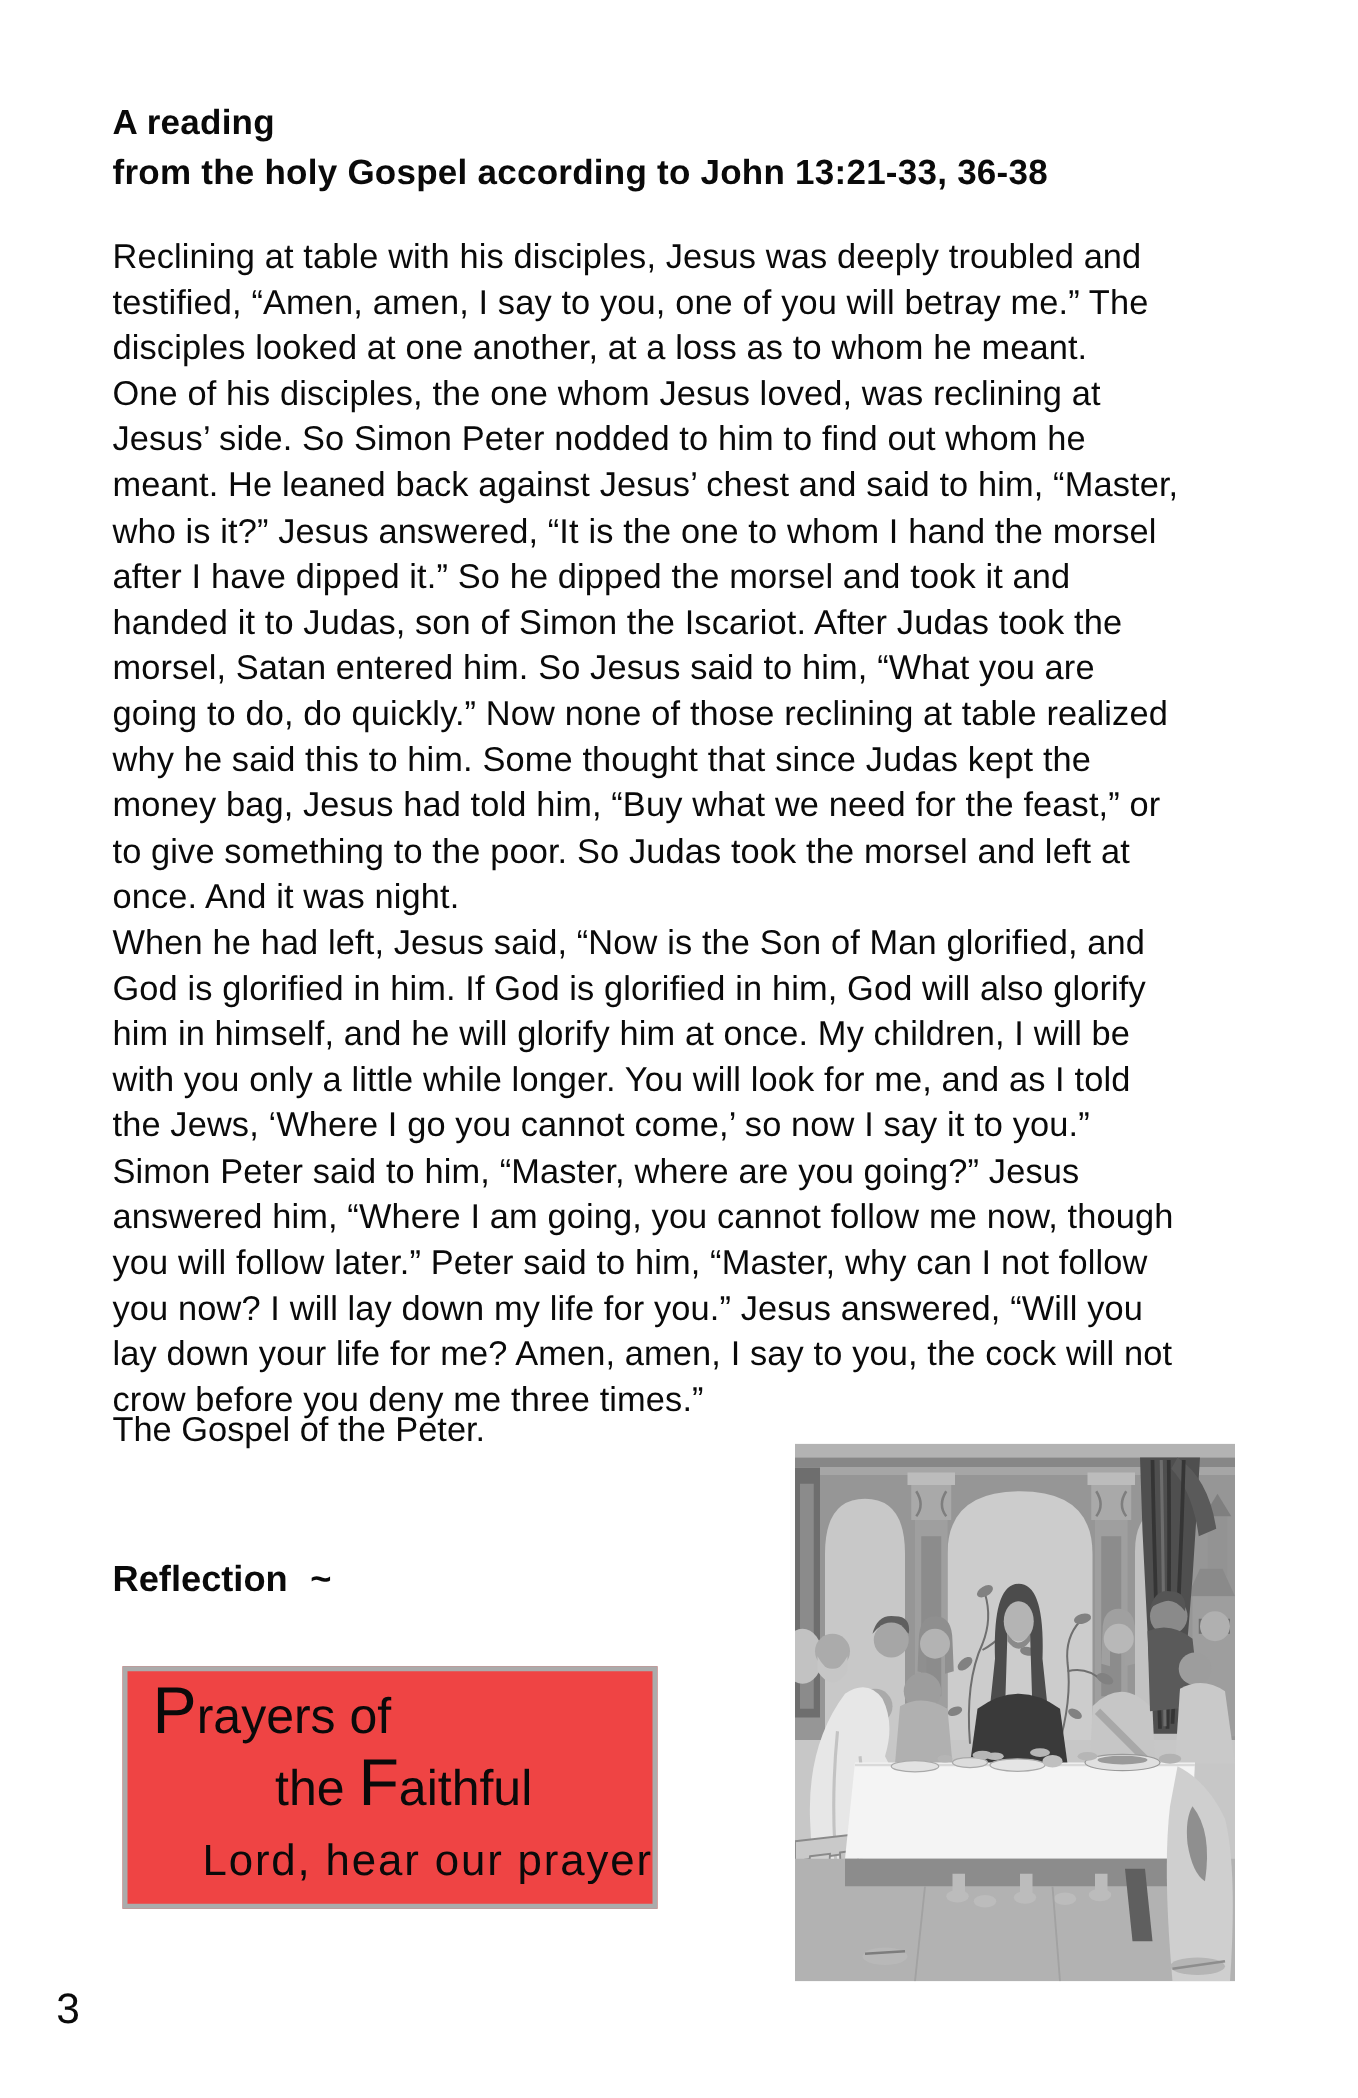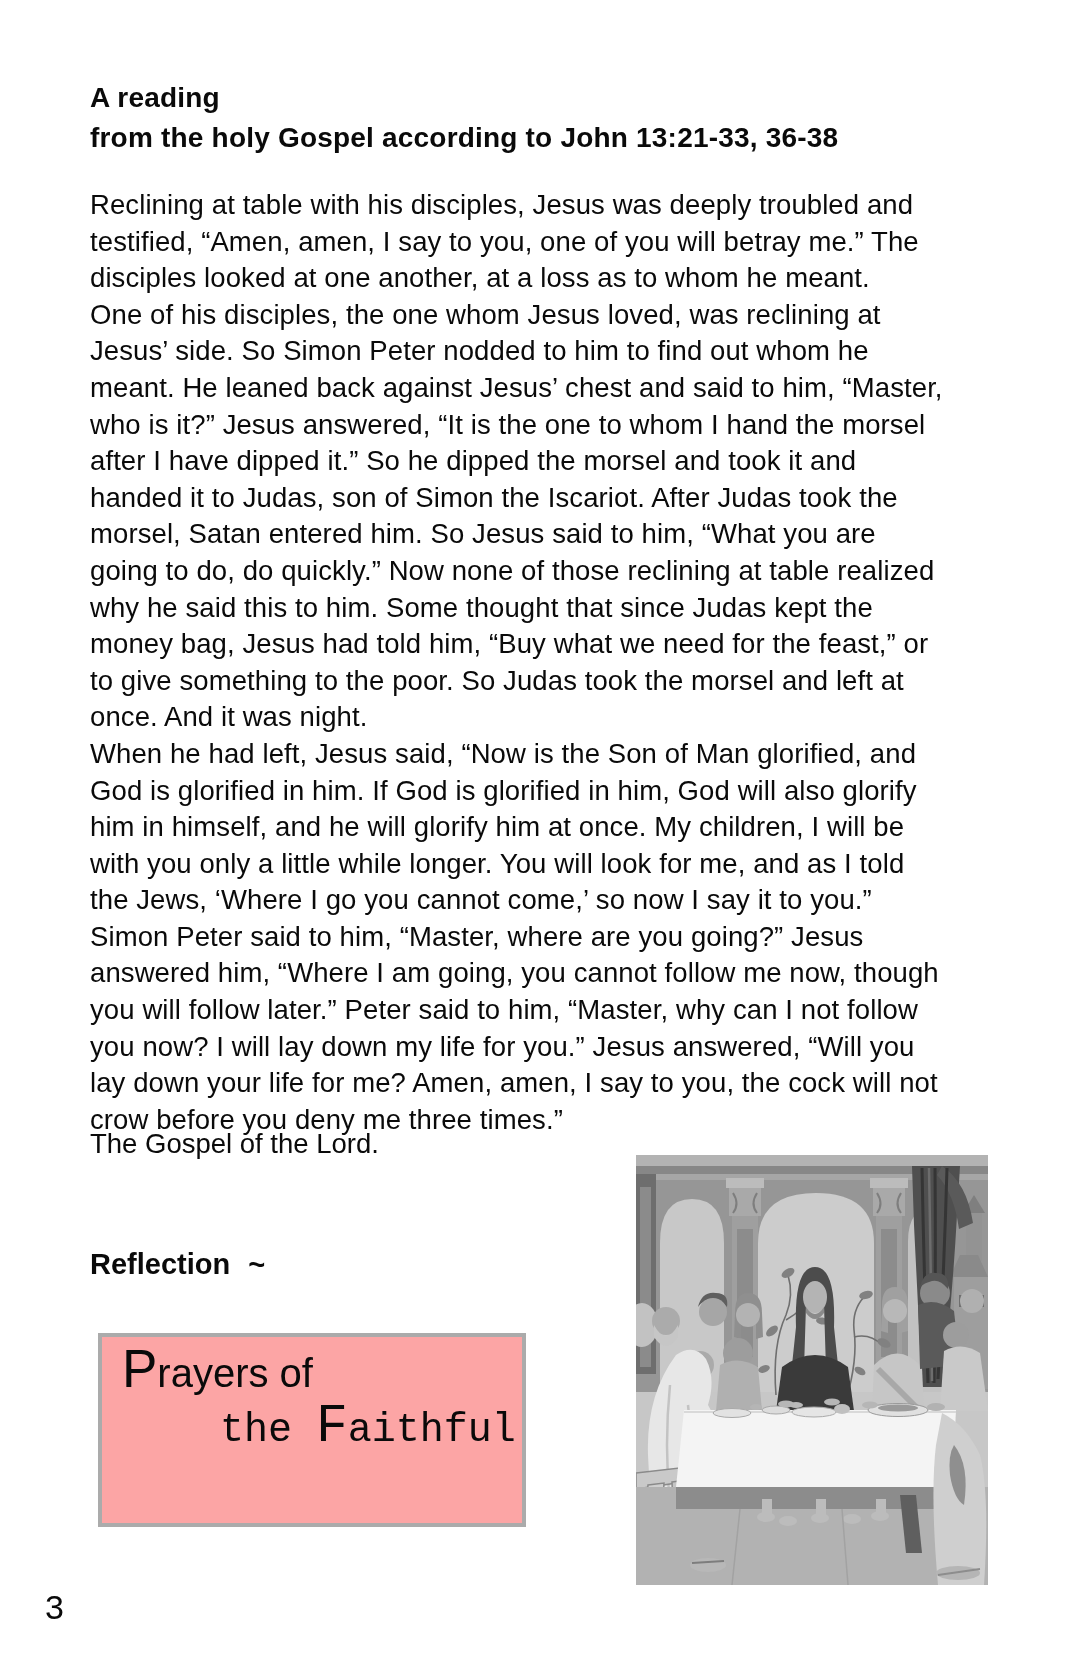--- a/index.html
+++ b/index.html
@@ -88,7 +88,7 @@
 lay down your life for me? Amen, amen, I say to you, the cock will not
 crow before you deny me three times.”</div>
 
-  <div class="gospel-conclusion">The Gospel of the Lord.</div>
+  <div class="gospel-conclusion">The Gospel of the Peter.</div>
 
   <div class="reflection-heading">
     <span>Reflection</span><span class="tilde">~</span>

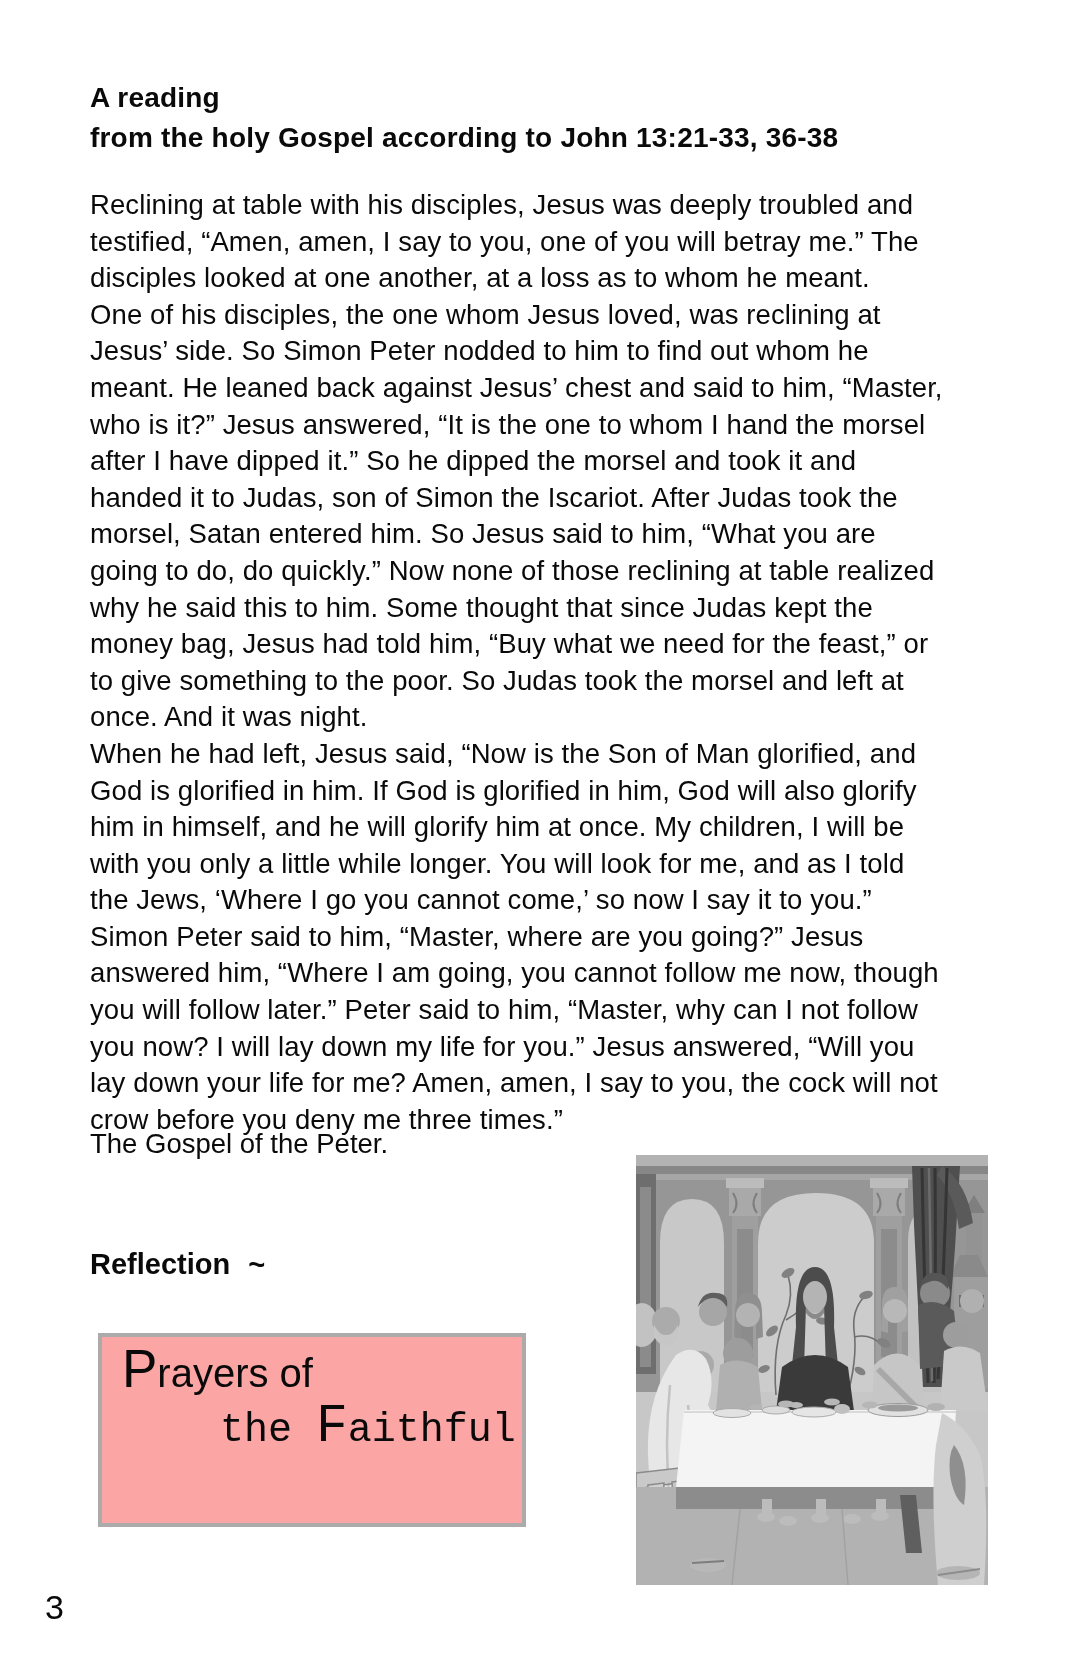--- a/index.html
+++ b/index.html
@@ -36,7 +36,7 @@
     width:428px;height:194px;
     box-sizing:border-box;
     border:4px solid #ababab;
-    background:#fca5a5;
+    background:#ef4444;
   }
   .prayers-line{position:absolute;white-space:nowrap;}
   .p-line1{left:20px;top:0px;font-size:40px;line-height:64px;}

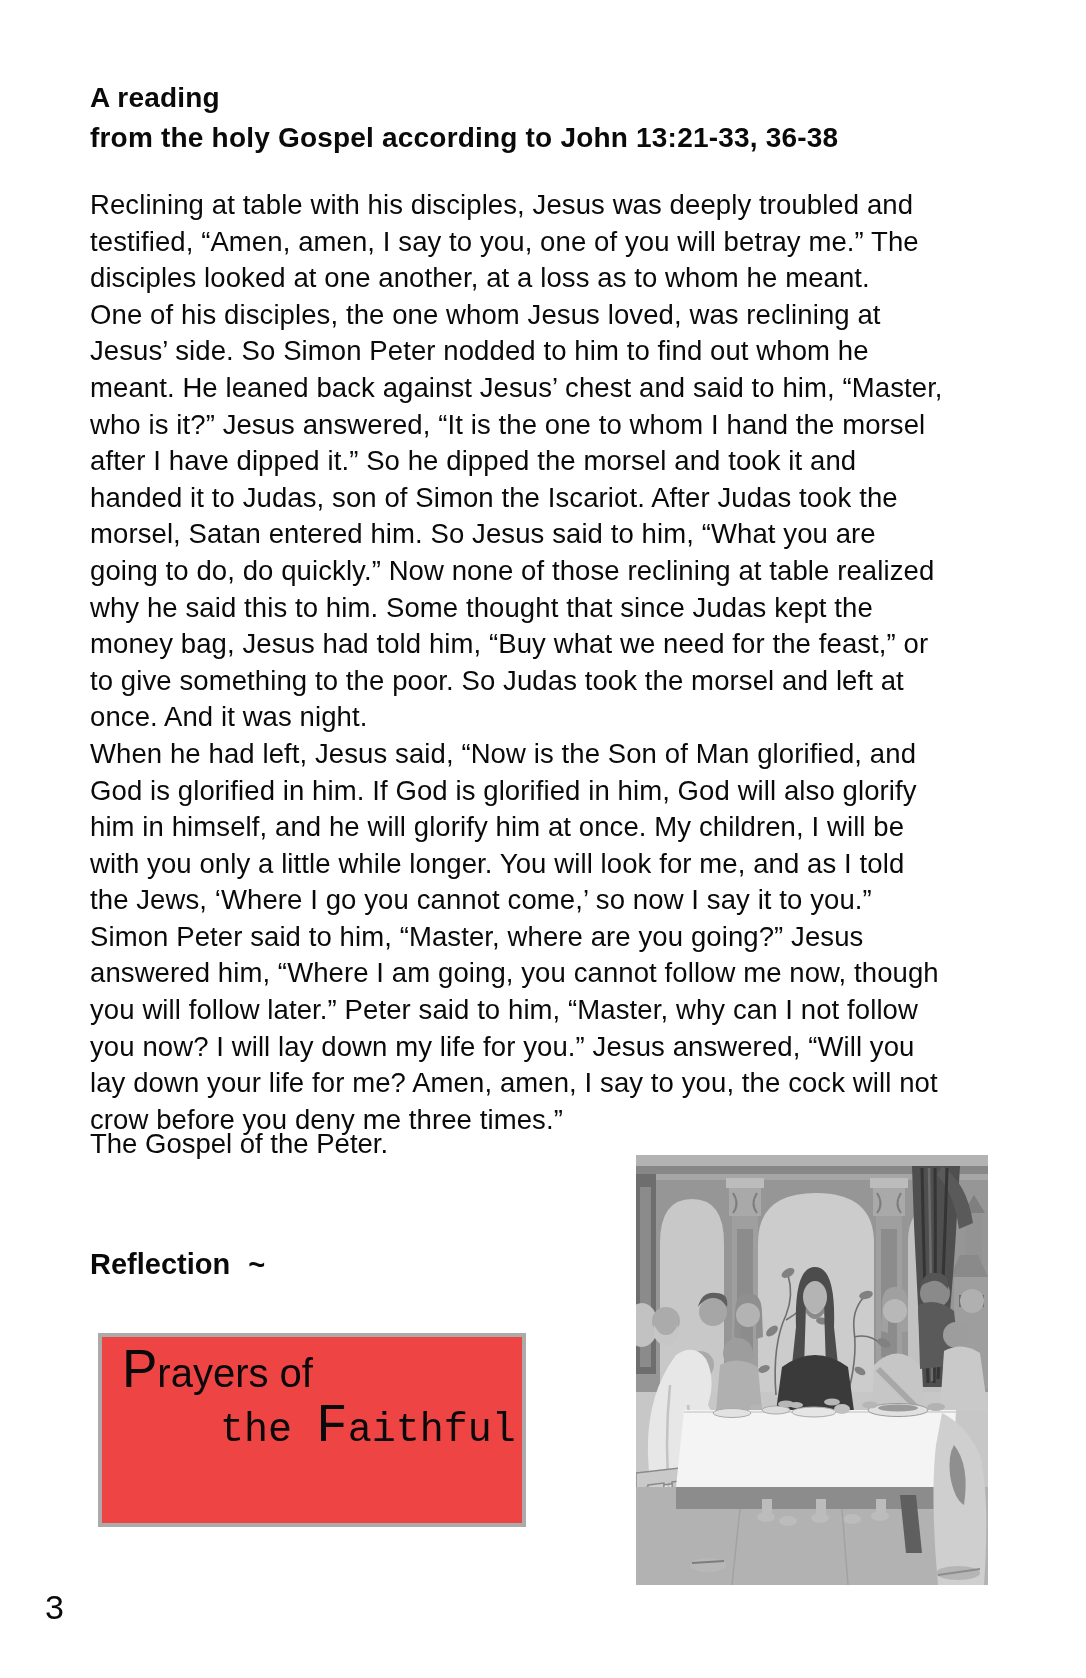--- a/index.html
+++ b/index.html
@@ -40,7 +40,7 @@
   }
   .prayers-line{position:absolute;white-space:nowrap;}
   .p-line1{left:20px;top:0px;font-size:40px;line-height:64px;}
-  .p-line2{left:118px;top:58px;font-size:40px;line-height:64px;font-family:Liberation Mono, monospace;}
+  .p-line2{left:118px;top:58px;font-size:40px;line-height:64px;}
   .p-line3{left:60px;top:128px;font-size:35px;line-height:48px;letter-spacing:1.5px;}
   .cap{font-size:53px;}
   .page-number{

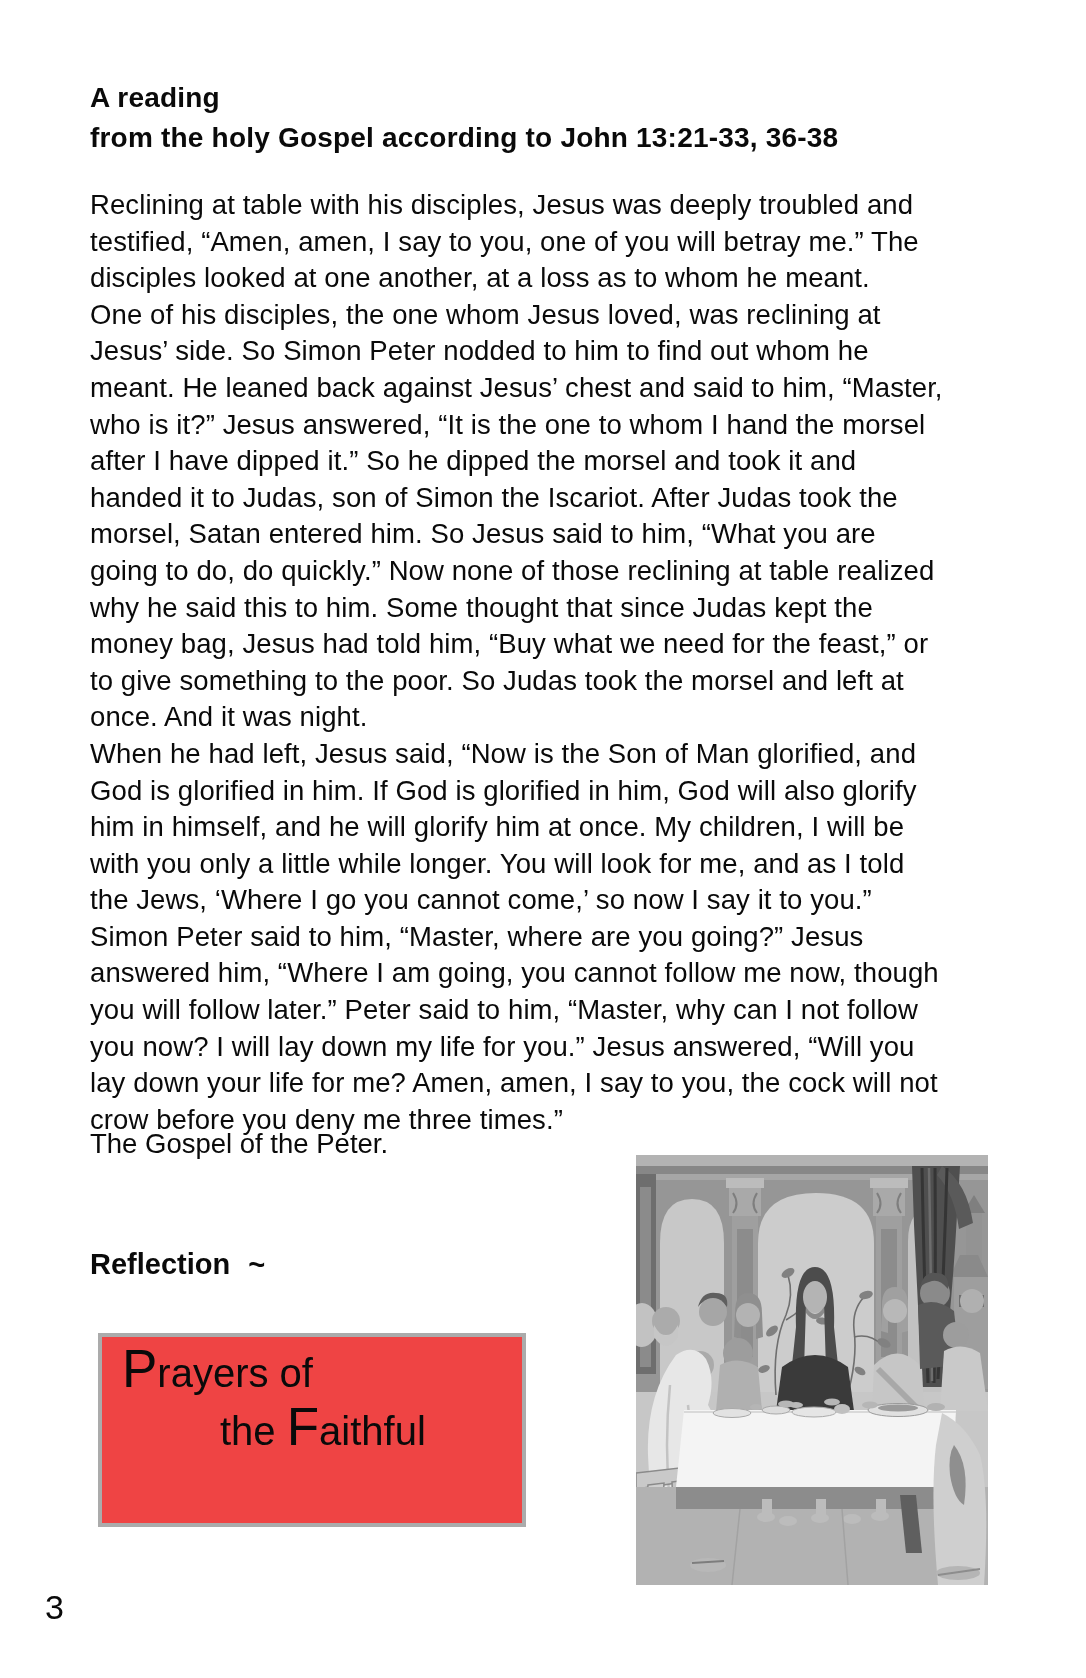--- a/index.html
+++ b/index.html
@@ -97,6 +97,7 @@
   <div class="prayers-box">
     <div class="prayers-line p-line1"><span class="cap">P</span><span>rayers of</span></div>
     <div class="prayers-line p-line2"><span>the </span><span class="cap">F</span><span>aithful</span></div>
+    <div class="prayers-line p-line3">Lord, hear our prayer</div>
   </div>
 
   <div class="painting">

